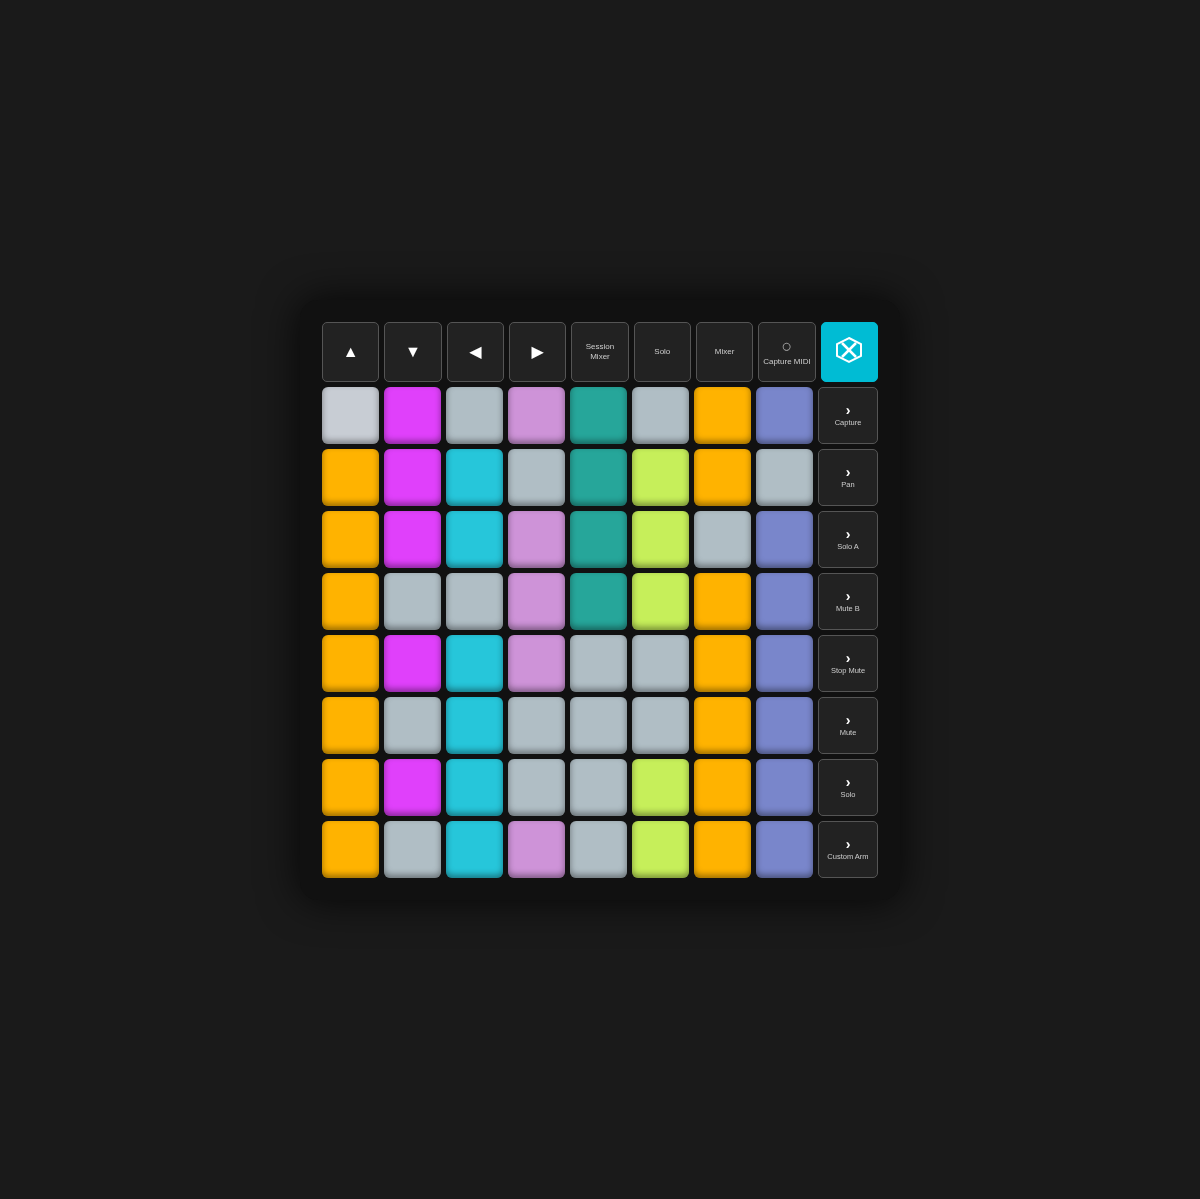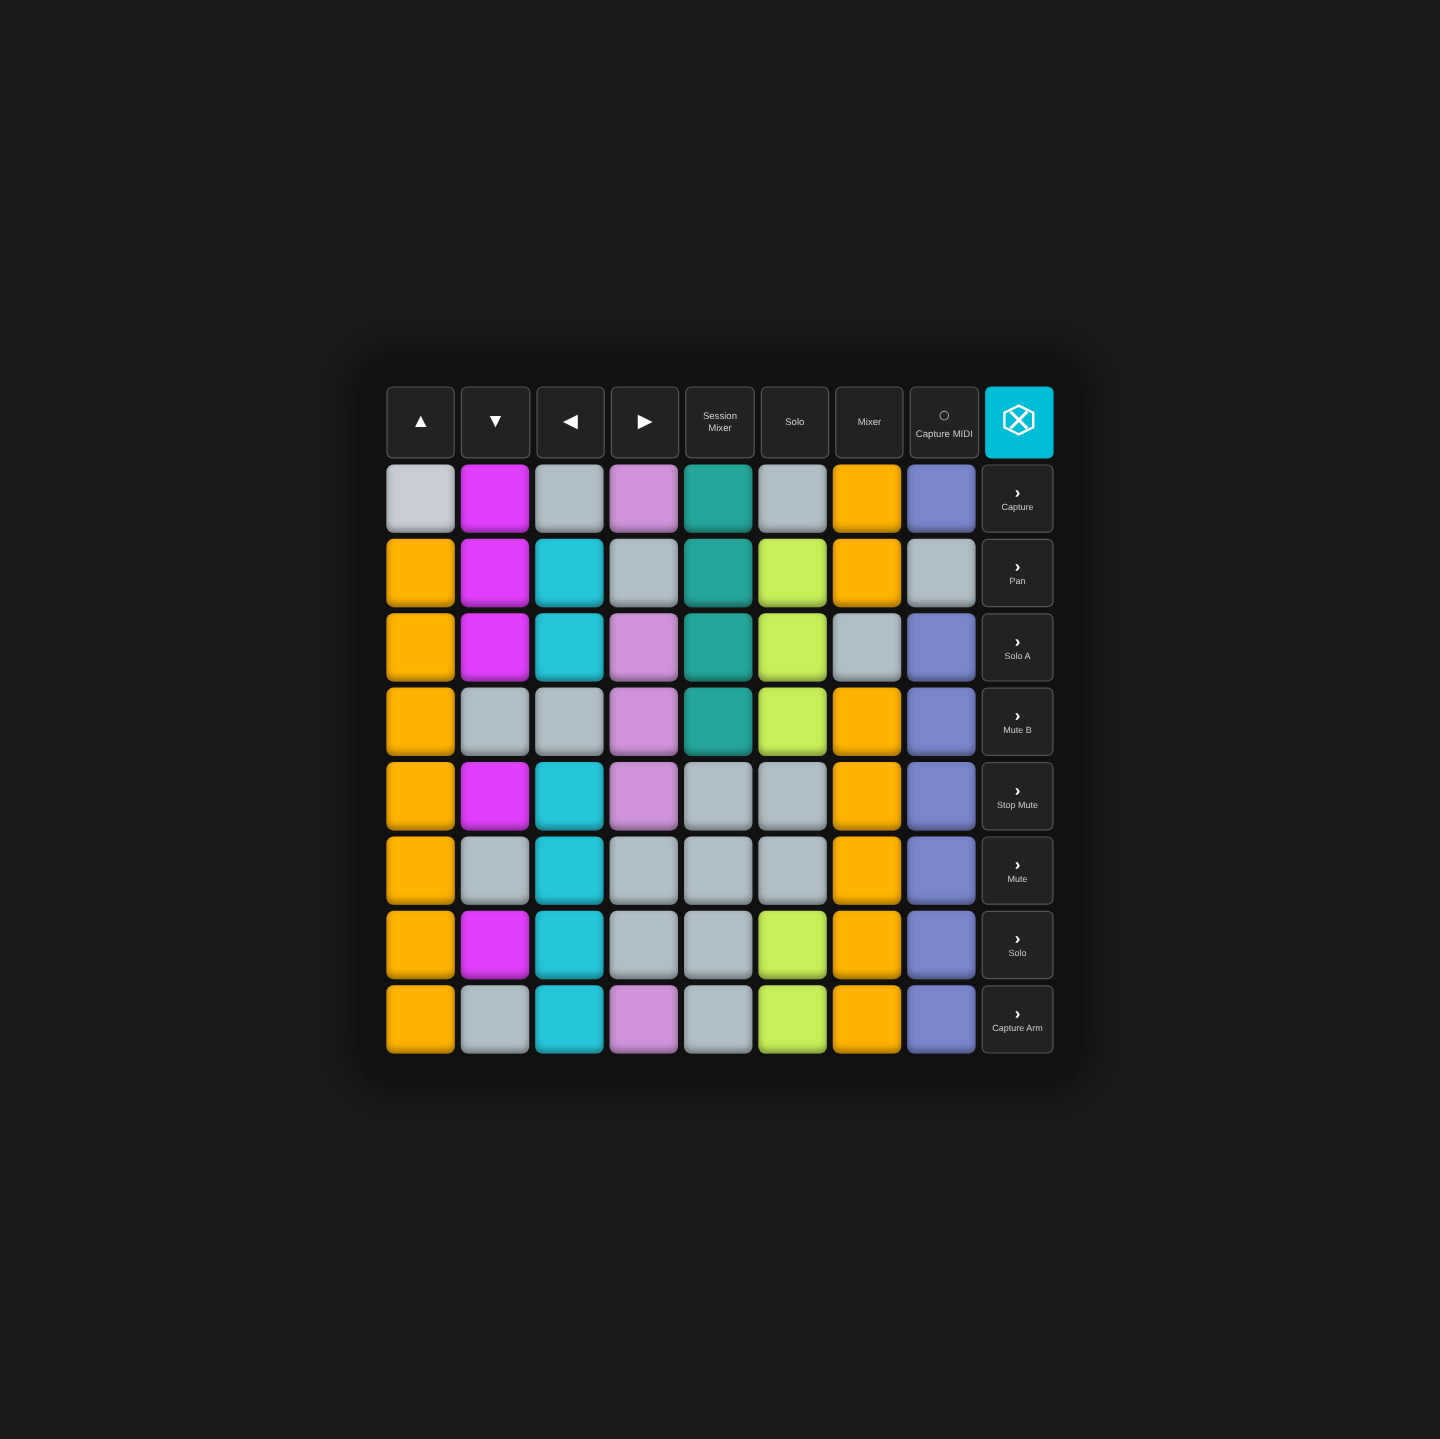--- a/index.html
+++ b/index.html
@@ -272,7 +272,7 @@
         </div>
         <div class="side-btn">
           <span class="arrow">›</span>
-          <span class="slabel">Capture Arm</span>
+          <span class="slabel">Custom Arm</span>
         </div>
       </div>
   </div>

